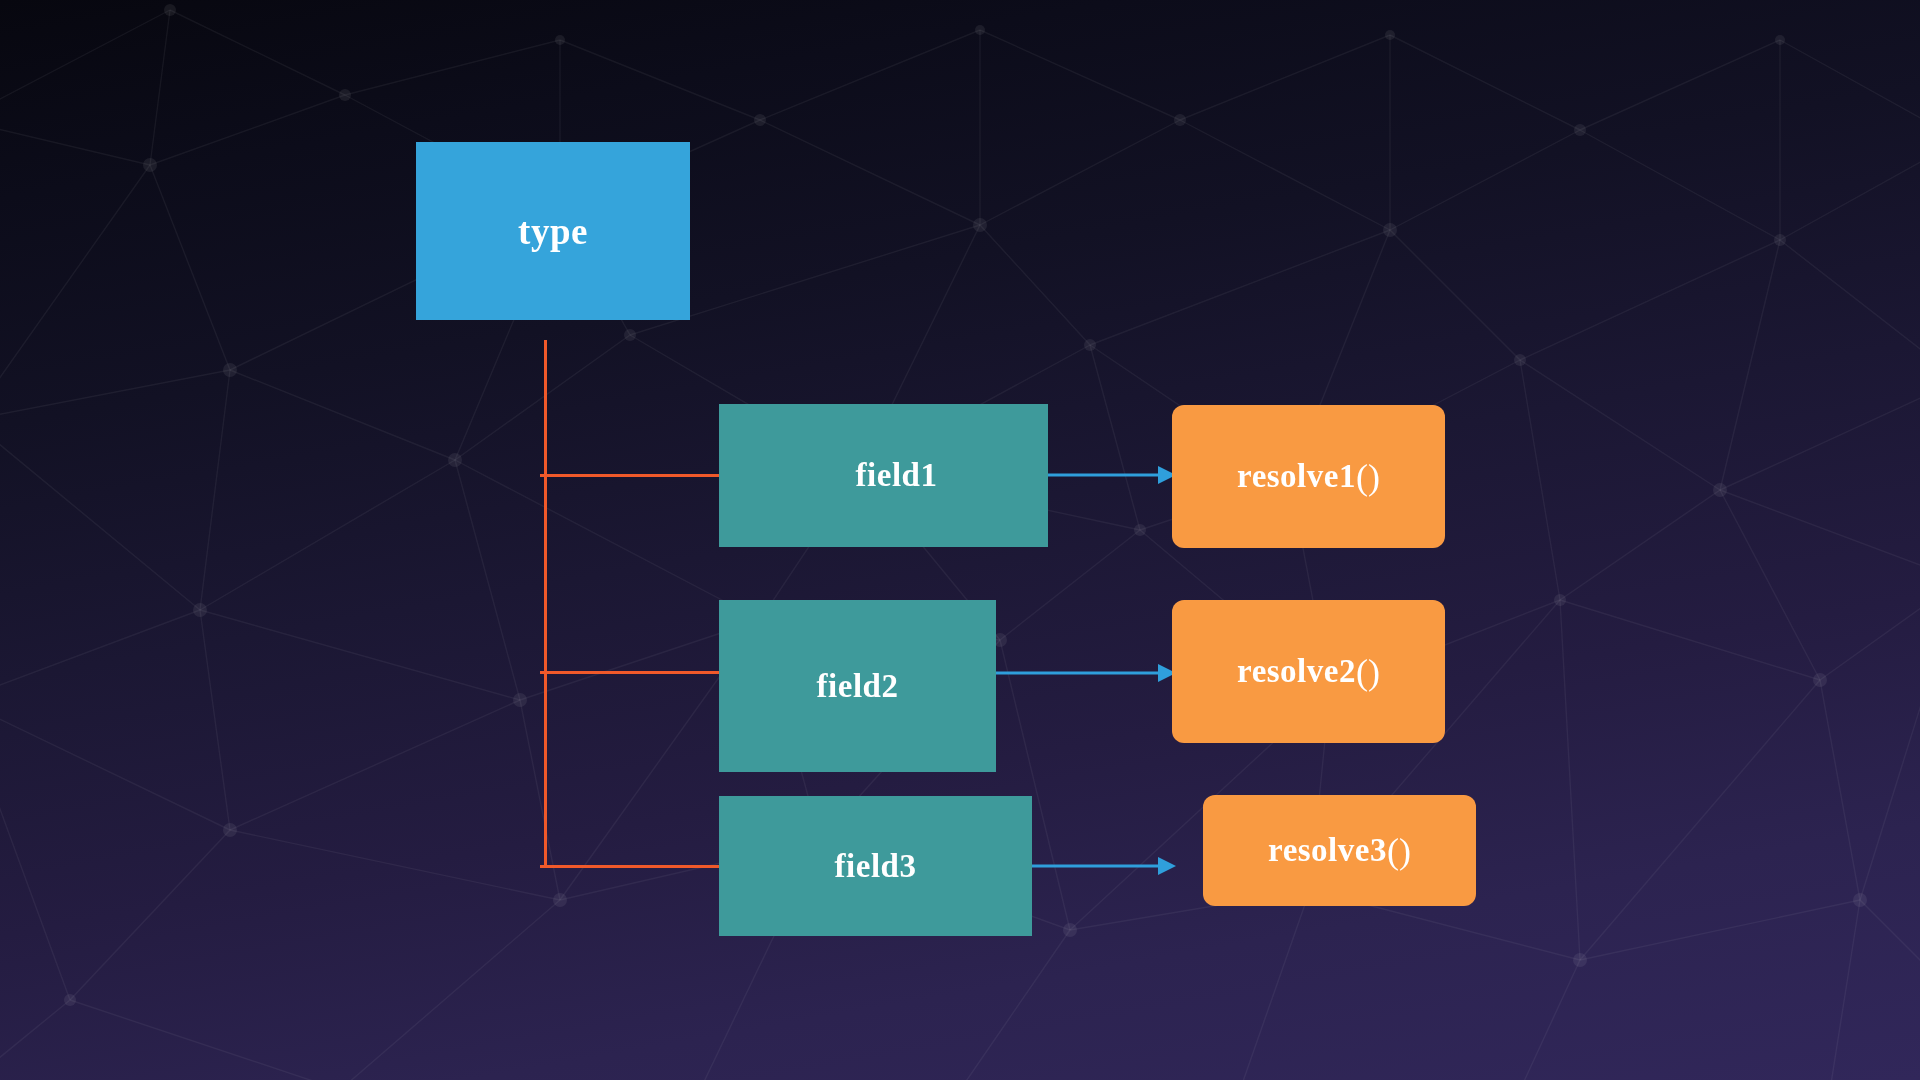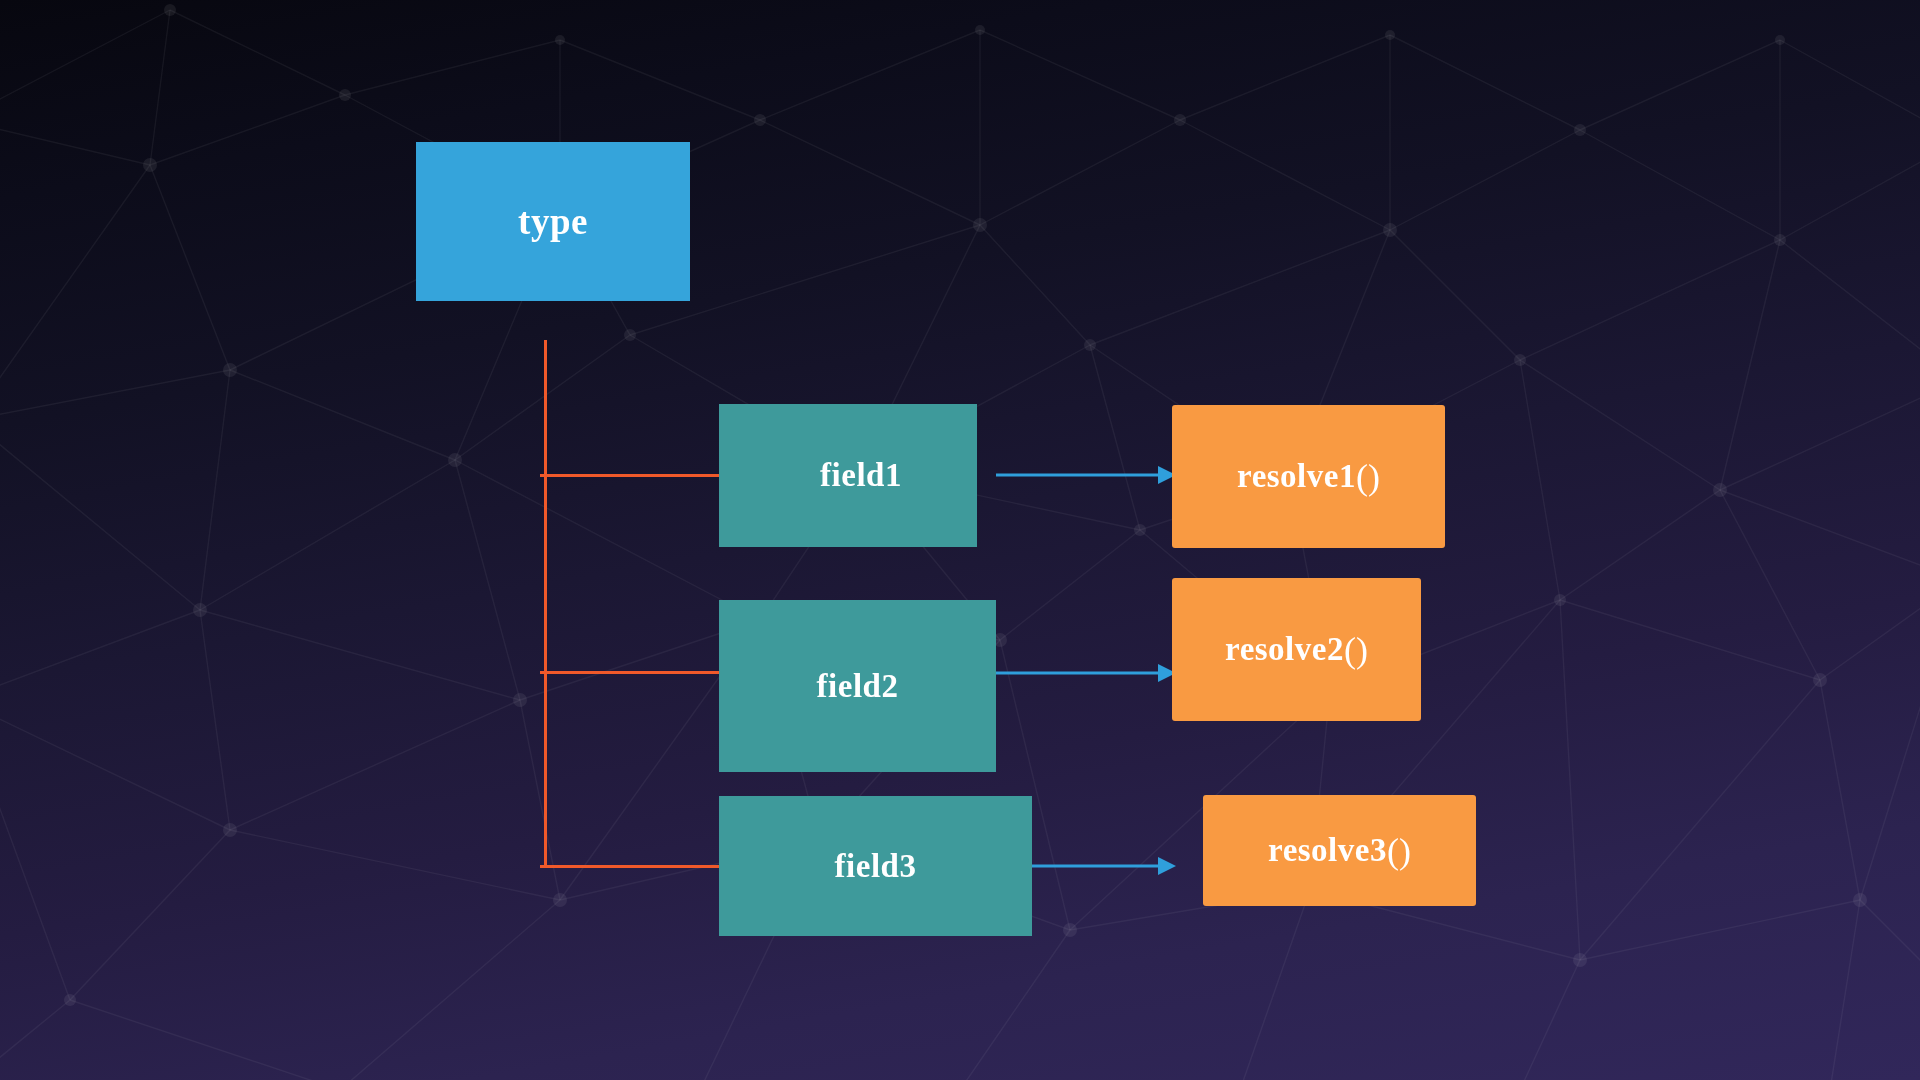--- a/index.html
+++ b/index.html
@@ -276,7 +276,7 @@
     <polygon class="arrow-head" points="1158,857 1176,866 1158,875"></polygon>
   </svg>
 
-  <div class="node node-type" style="left:416px; top:142px; width:274px; height:159px;text-align:center;">
+  <div class="node node-type" style="left:416px; top:142px; width:274px; height:178px;text-align:center;">
     <span>type</span>
   </div>
 

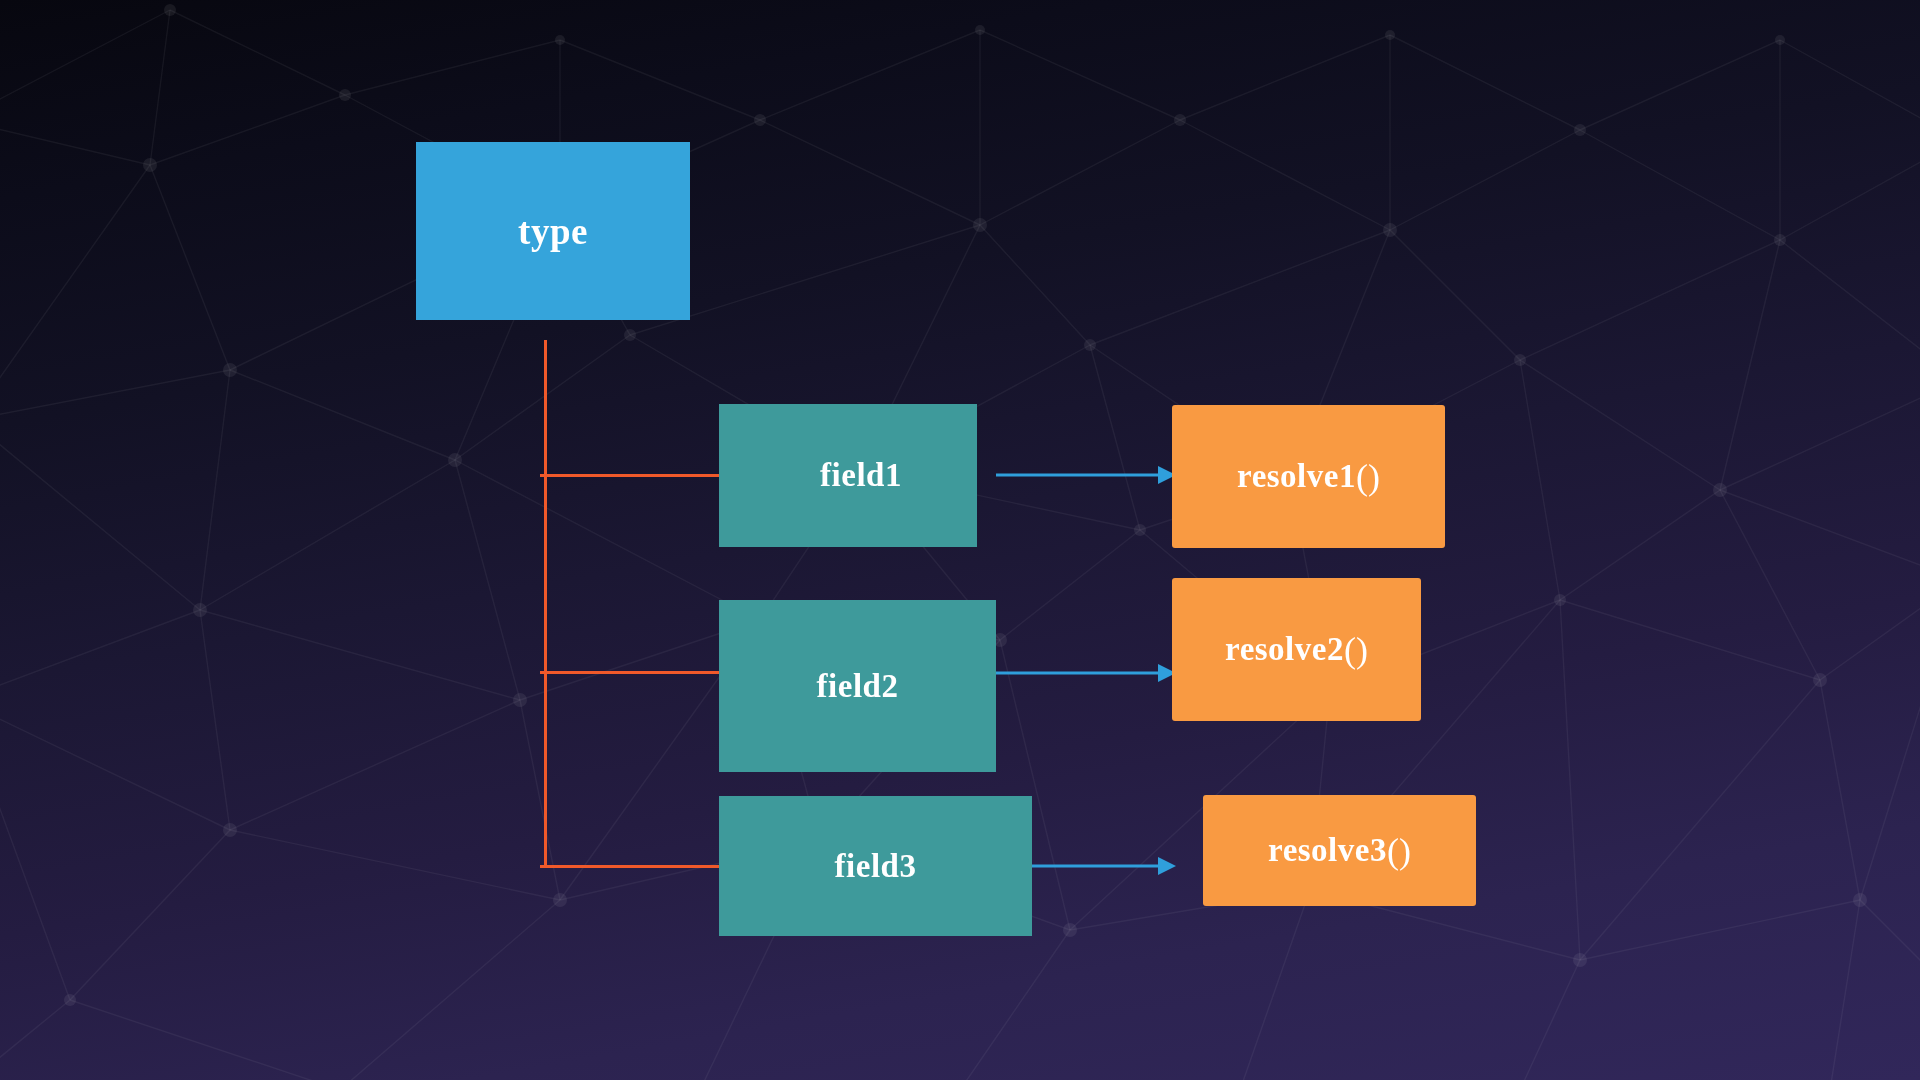--- a/index.html
+++ b/index.html
@@ -280,7 +280,7 @@
     <span>type</span>
   </div>
 
-  <div class="node node-field" style="left:719px; top:404px; width:258px; height:143px;padding-left:26px;">
+  <div class="node node-field" style="left:719px; top:404px; width:329px; height:143px;padding-left:26px;">
     <span>field1</span>
   </div>
 

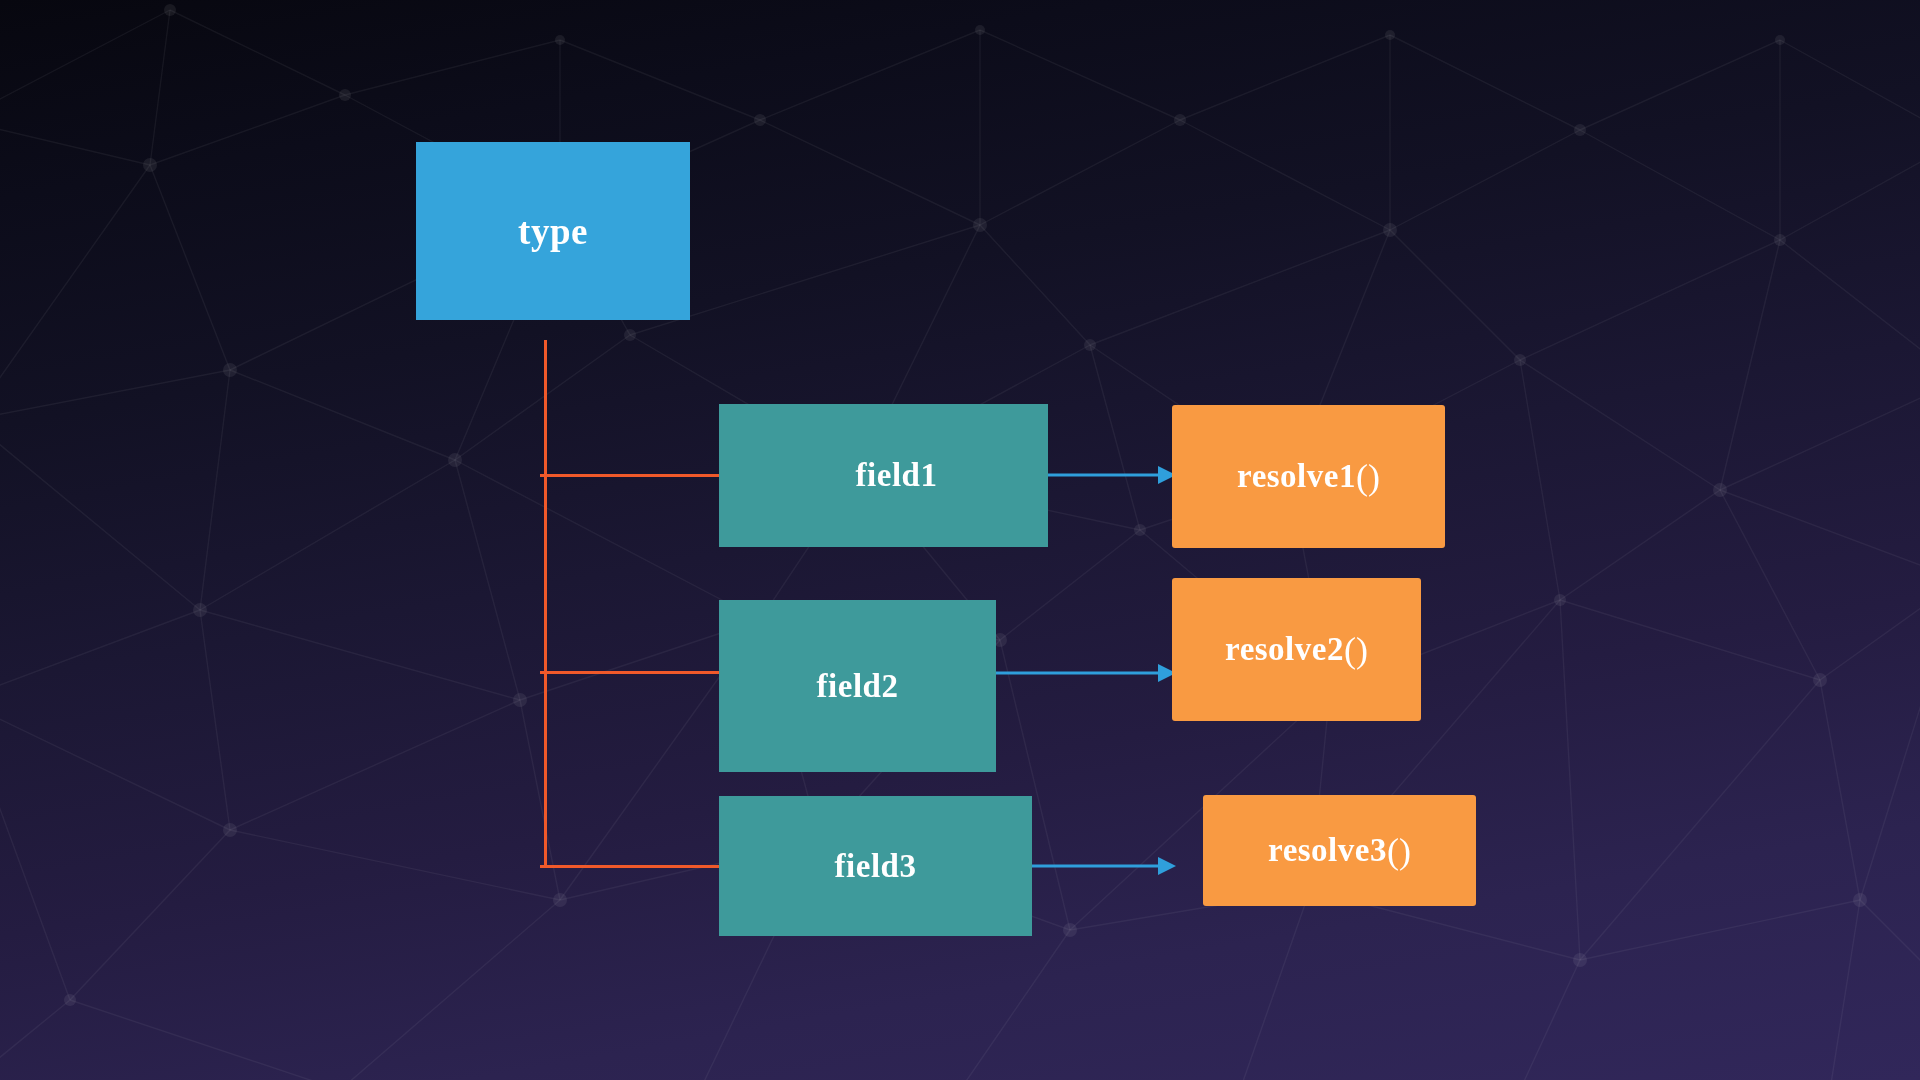--- a/index.html
+++ b/index.html
@@ -84,7 +84,7 @@
   }
   .node-resolver {
     background: #f99a42;
-    border-radius: 3px;
+    border-radius: 12px;
     font-size: 33px;
   }
   .paren {

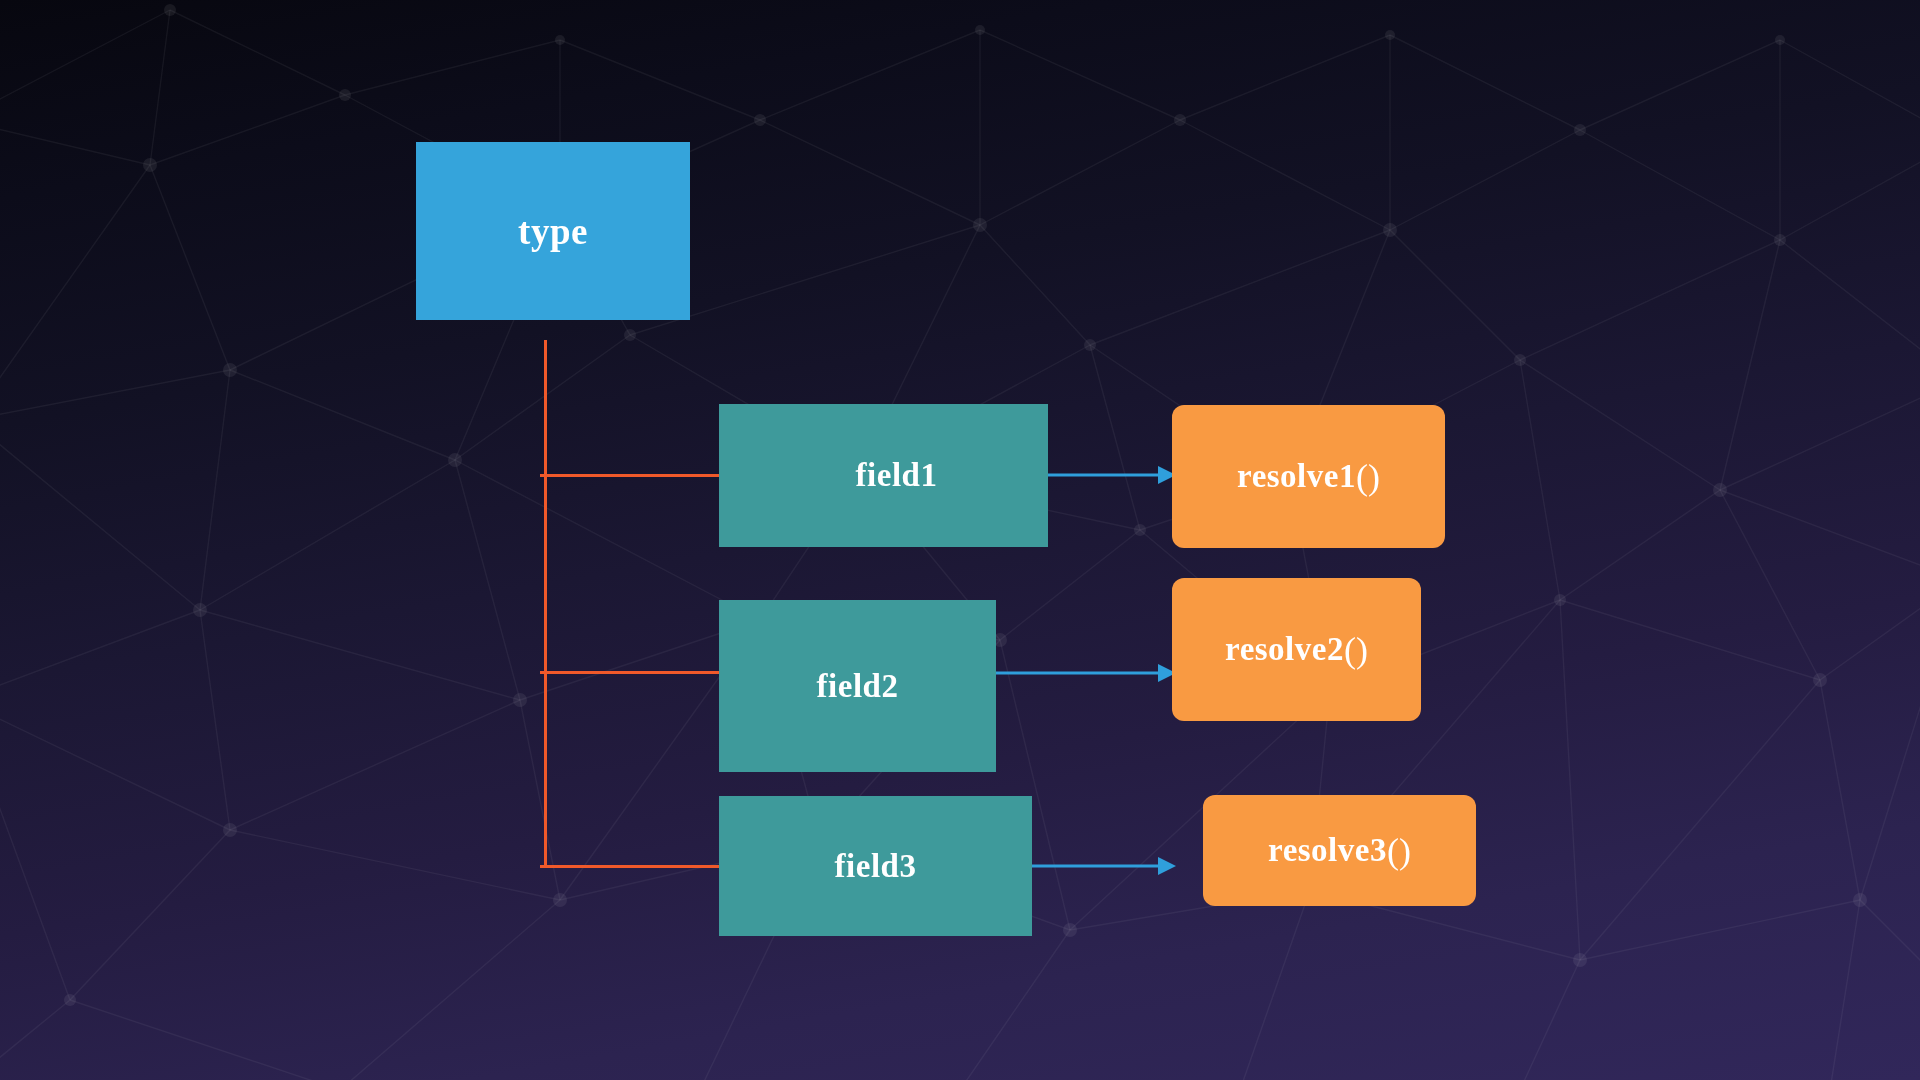--- a/index.html
+++ b/index.html
@@ -297,7 +297,7 @@
       <span class="paren">()</span>
   </div>
 
-  <div class="node node-resolver" style="left:1172px; top:578px; width:249px; height:143px;text-align:right;">
+  <div class="node node-resolver" style="left:1172px; top:600px; width:273px; height:143px;text-align:right;">
     <span>resolve2</span>
       <span class="paren">()</span>
   </div>

